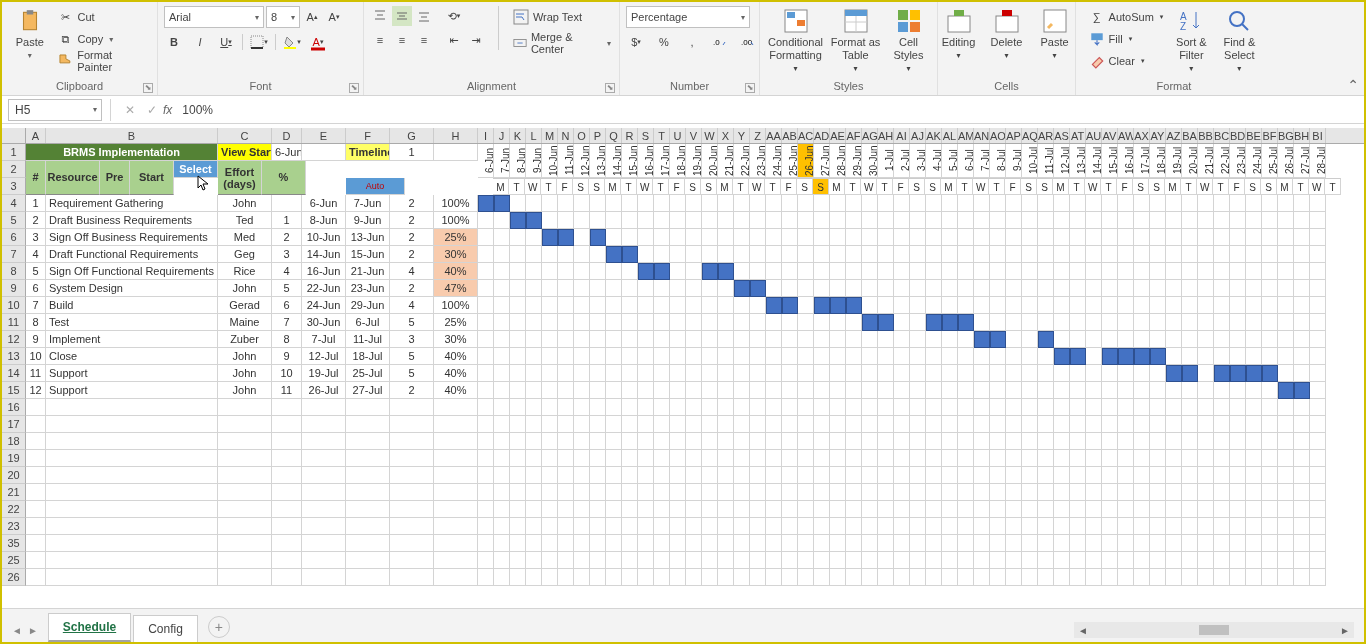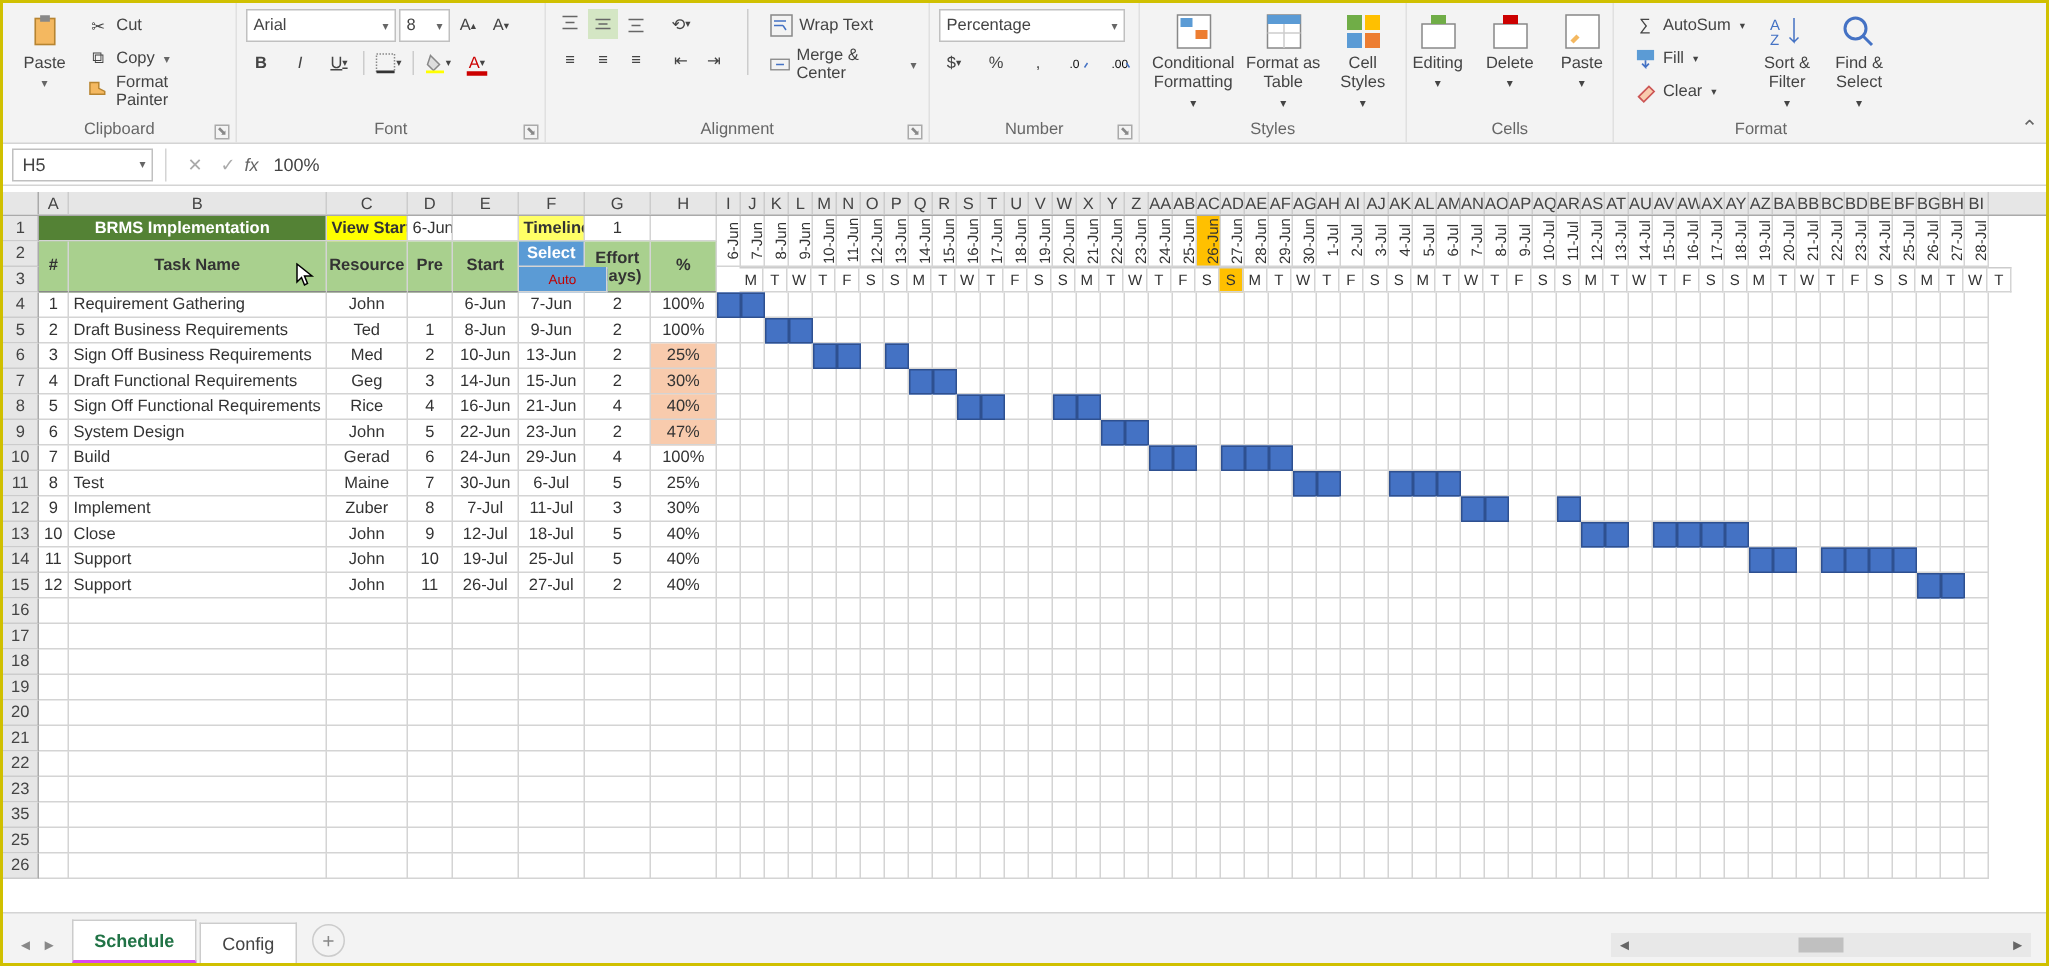--- a/index.html
+++ b/index.html
@@ -632,7 +632,6 @@
       <div class="row" style="height:17px">
         <div class="rh">2</div>
         <div class="cell green-header" style="width:20px;height:34px;margin-bottom:-17px;display:flex;align-items:center;justify-content:center">#</div>
-        <div class="cell green-header" style="width:172px;height:34px;margin-bottom:-17px;display:flex;align-items:center;justify-content:center">Task Name</div>
         <div class="cell green-header" style="width:54px;height:34px;margin-bottom:-17px;display:flex;align-items:center;justify-content:center">Resource</div>
         <div class="cell green-header" style="width:30px;height:34px;margin-bottom:-17px;display:flex;align-items:center;justify-content:center">Pre</div>
         <div class="cell green-header" style="width:44px;height:34px;margin-bottom:-17px;display:flex;align-items:center;justify-content:center">Start</div>

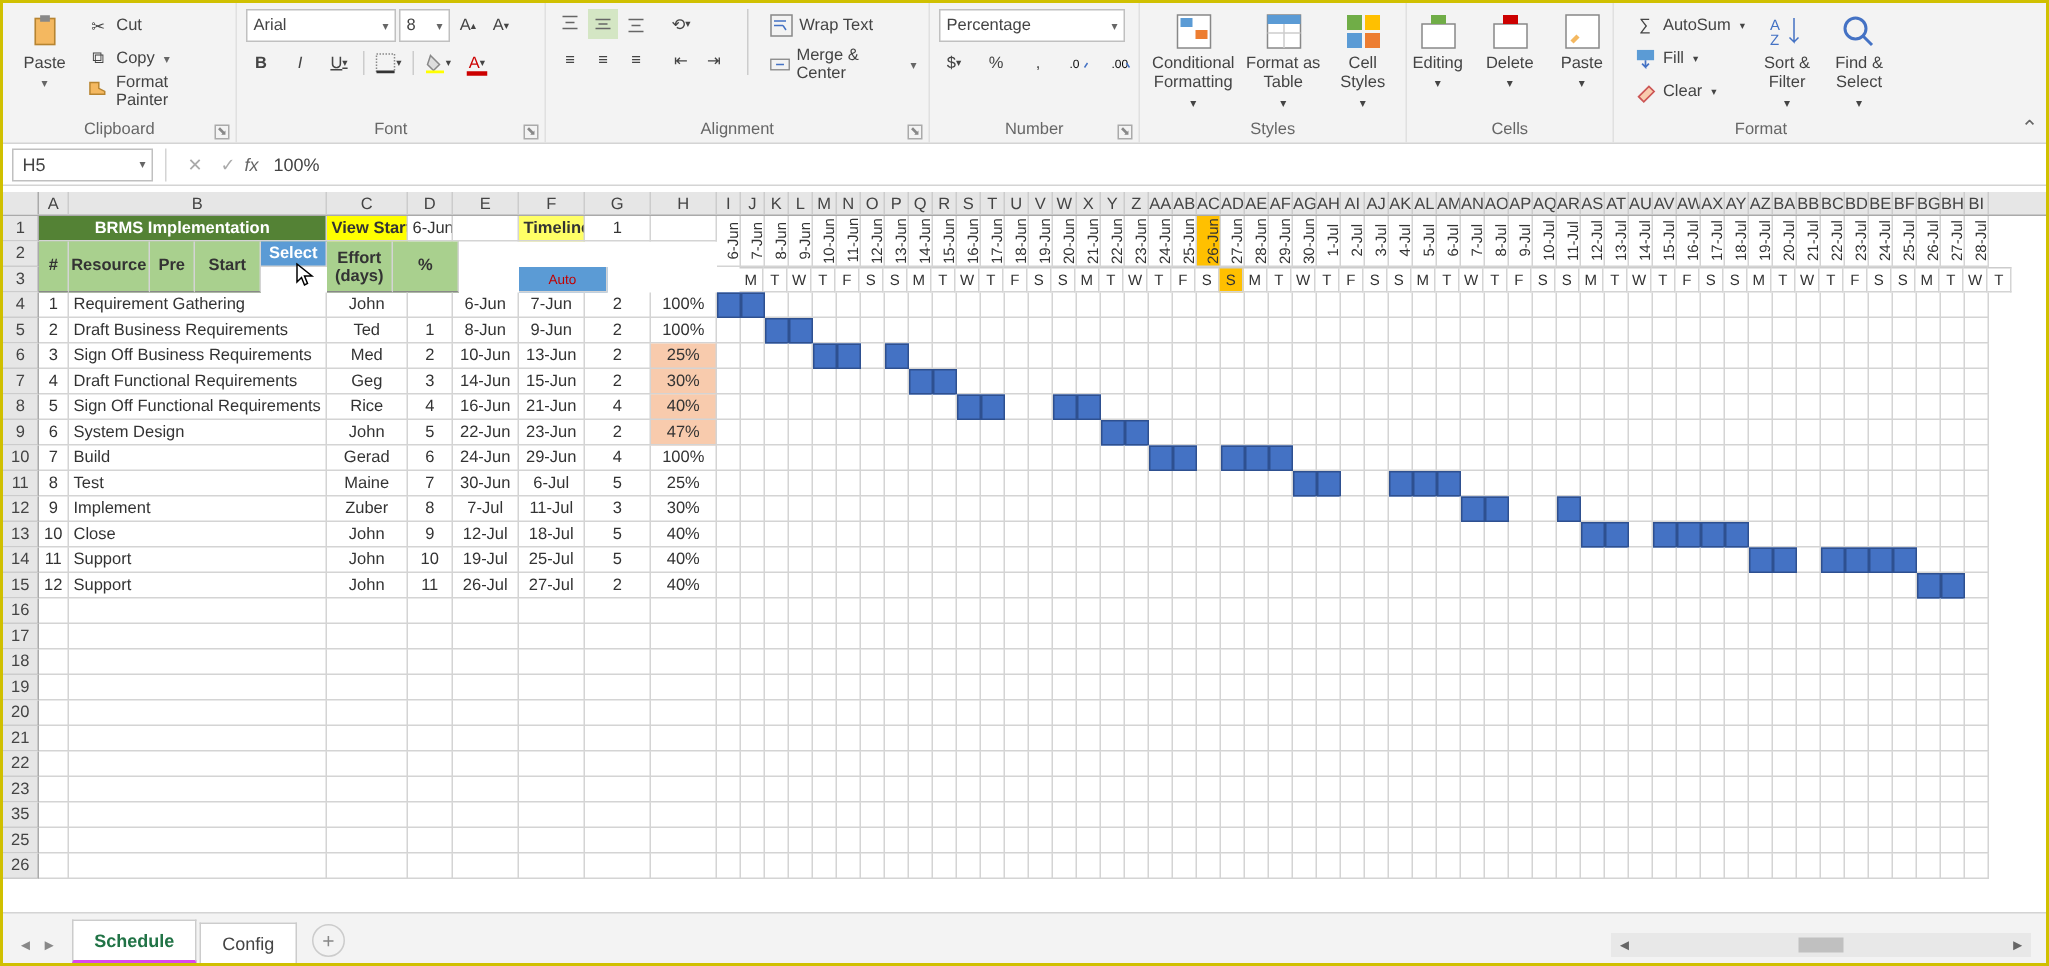--- a/index.html
+++ b/index.html
@@ -60,7 +60,7 @@
 .tabbar { position: absolute; bottom: 0; left: 0; right: 0; height: 34px; background: #f3f3f3; border-top: 1px solid #d4d4d4; display: flex; align-items: flex-end; font-size: 12px; }
 .tab-nav { display: flex; gap: 6px; padding: 0 10px 6px 10px; color: #888; font-size: 10px; }
 .sheet-tab { padding: 6px 14px; border: 1px solid #ccc; border-bottom: none; background: #fff; margin-right: 2px; color: #444; position: relative; }
-.sheet-tab.active { font-weight: bold; border-bottom: 2px solid #d946ef; color: #217346; }
+.sheet-tab.active { font-weight: bold; border-bottom: 2px solid #a3a3a3; color: #217346; text-decoration: underline; }
 .add-sheet { width: 22px; height: 22px; border: 1px solid #ccc; border-radius: 50%; text-align: center; line-height: 20px; color: #888; margin: 0 0 4px 8px; font-size: 14px; }
 .hscroll { position: absolute; right: 10px; bottom: 4px; width: 280px; height: 16px; background: #e8e8e8; display: flex; align-items: center; justify-content: space-between; font-size: 10px; color: #666; padding: 0 4px; }
 .hscroll .thumb { width: 30px; height: 10px; background: #c0c0c0; }

